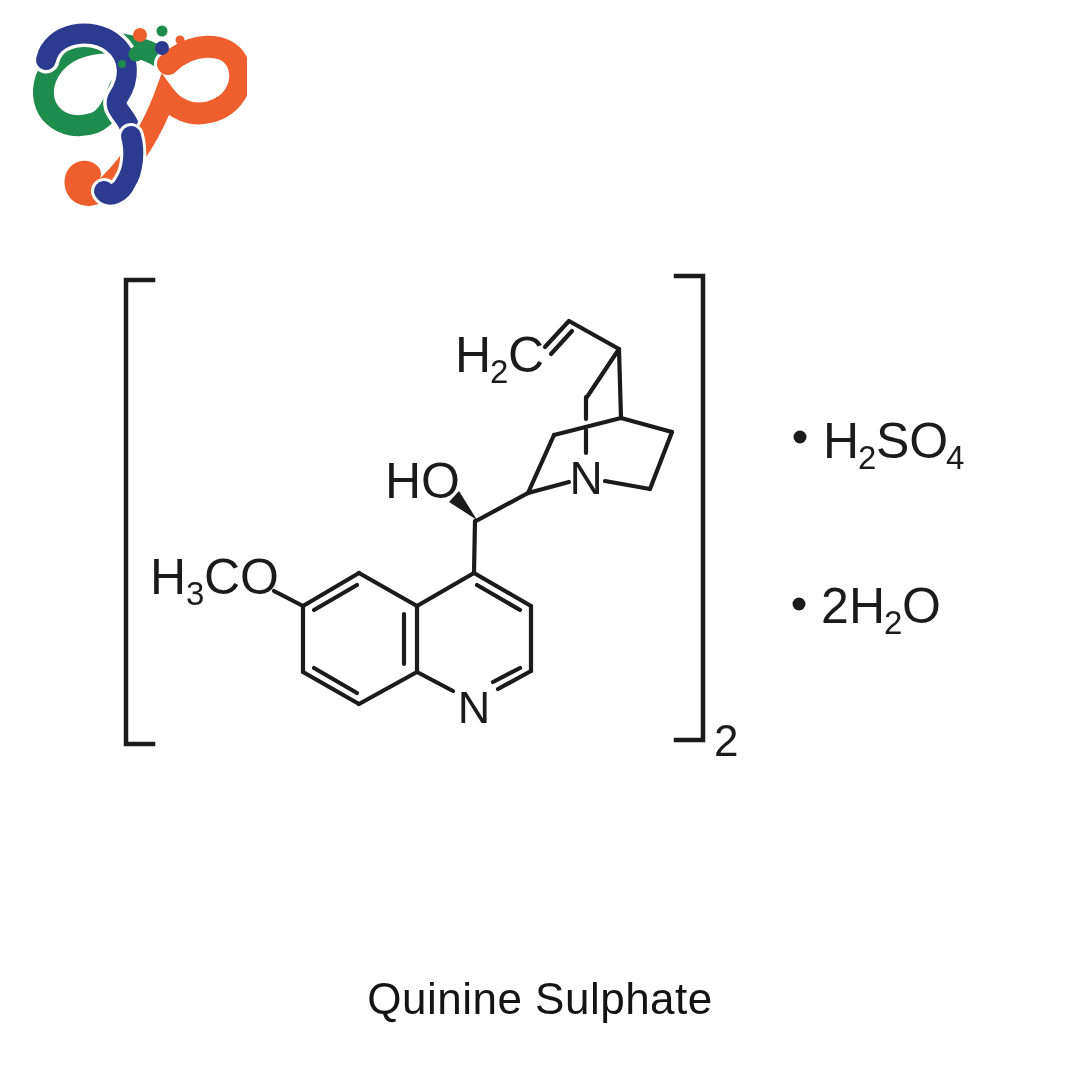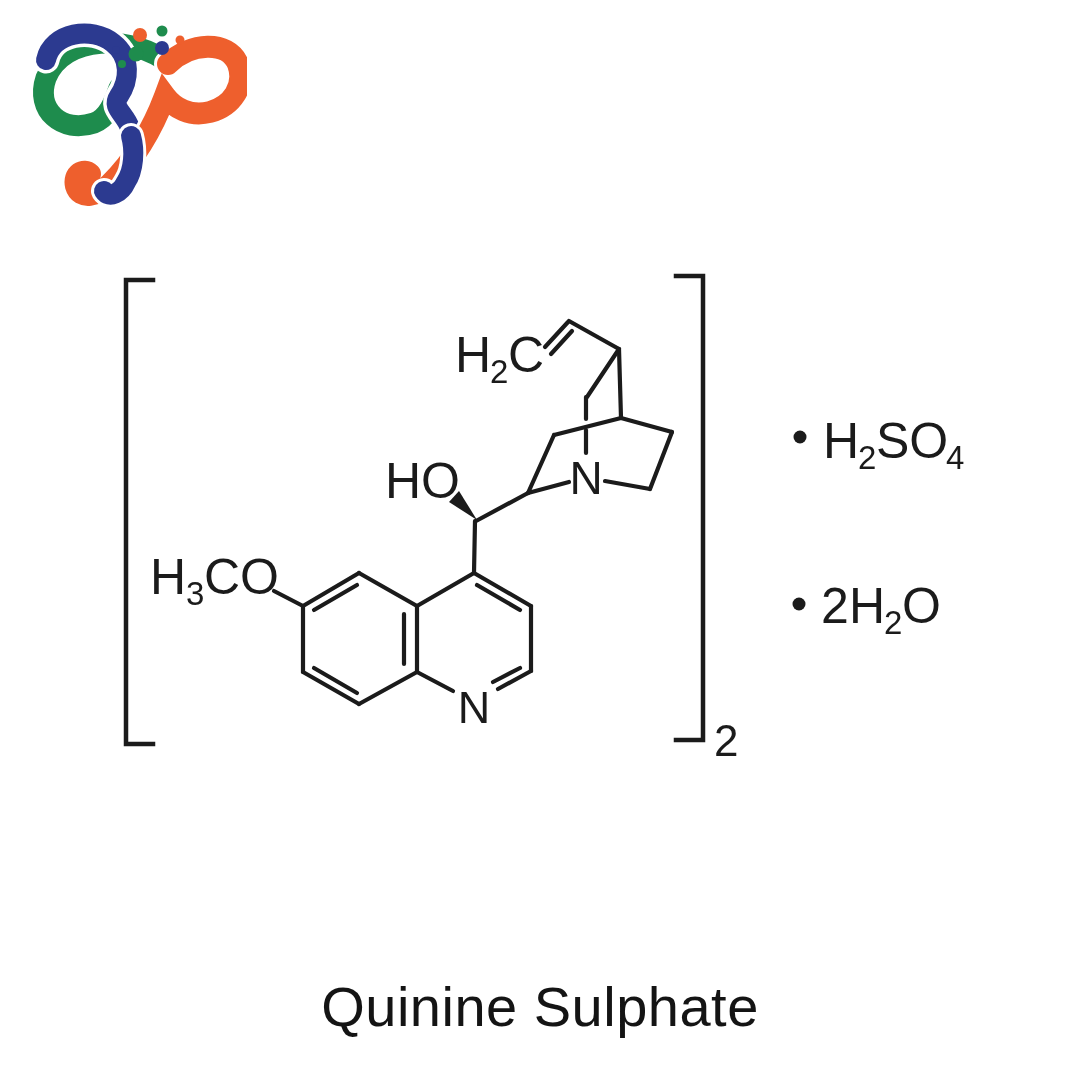--- a/index.html
+++ b/index.html
@@ -14,7 +14,7 @@
   .t44{font-size:44px;}
   .t33{font-size:33px;}
   .caption{position:absolute;left:0;top:974px;width:1080px;text-align:center;
-           font-size:56px;color:#141414;letter-spacing:0.5px;}
+           font-size:44px;color:#141414;letter-spacing:0.5px;}
 </style>
 </head>
 <body>

